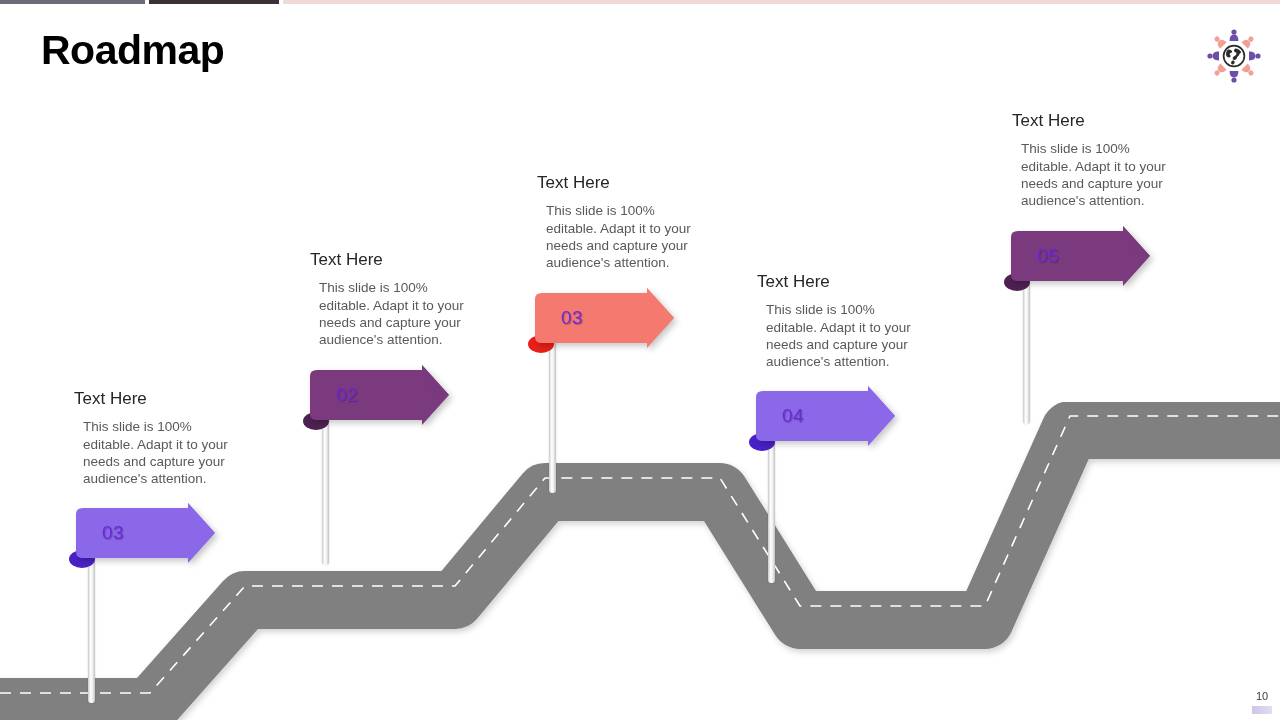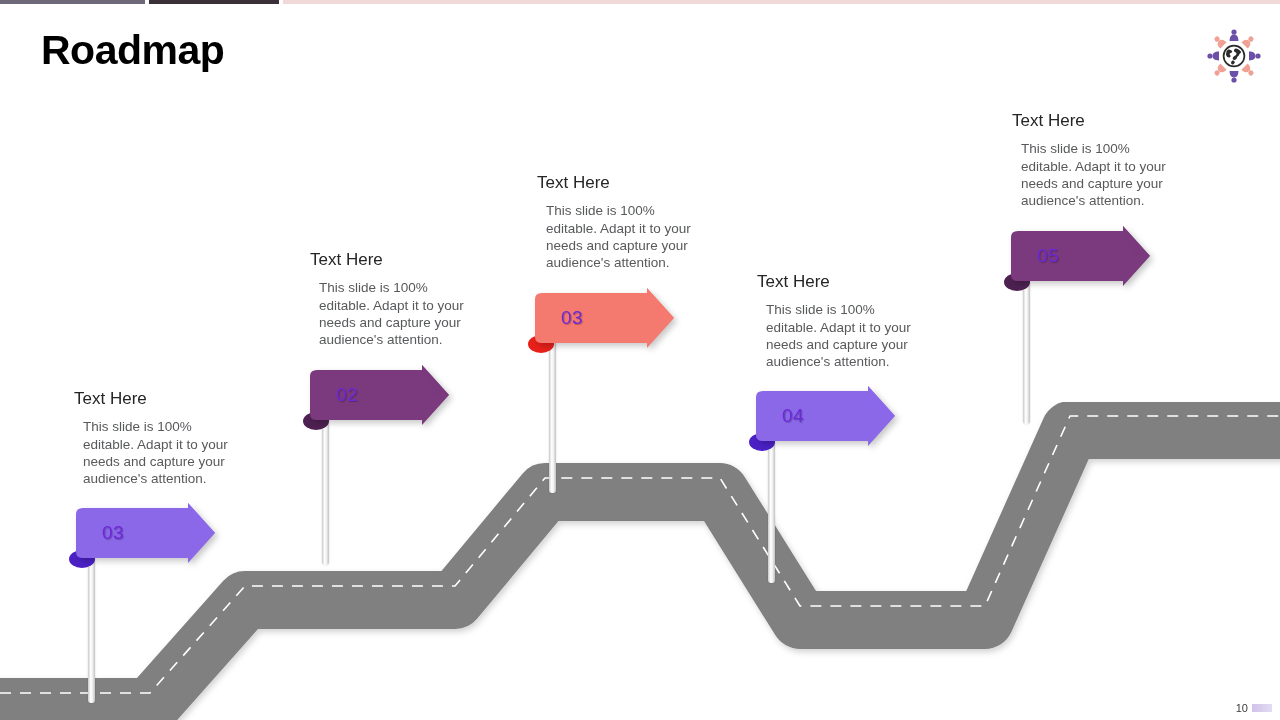--- a/index.html
+++ b/index.html
@@ -118,6 +118,7 @@
     display: flex;
     align-items: center;
     gap: 4px;
+    flex-direction: column;
   }
   .page-num {
     font-size: 11px;

